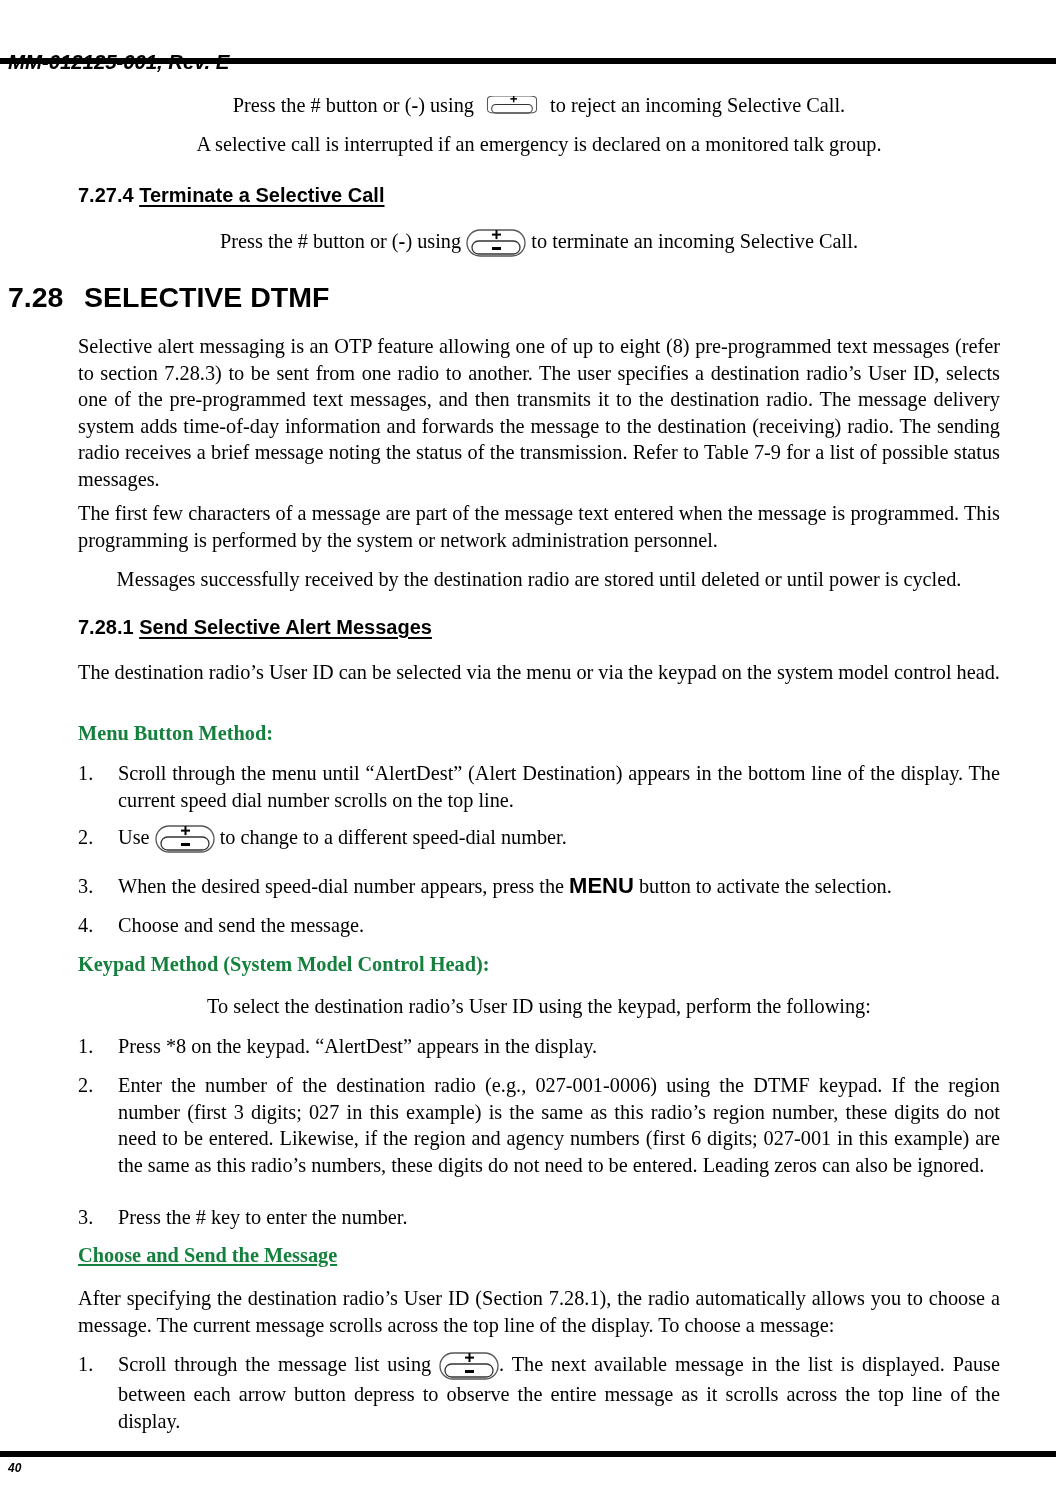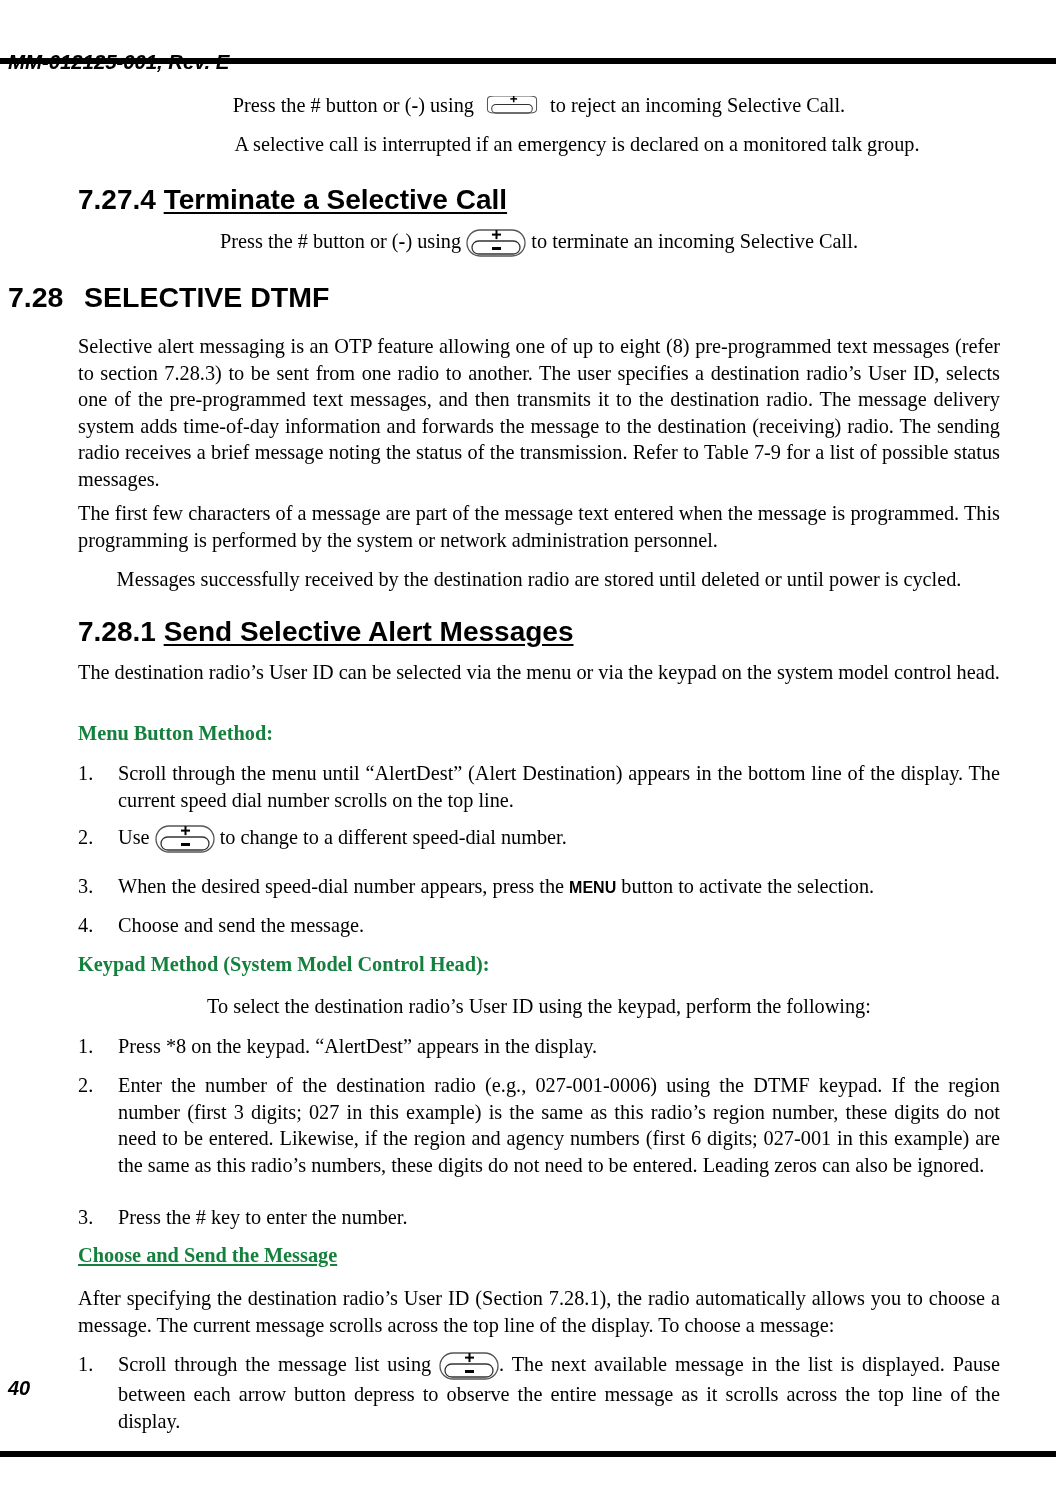--- a/index.html
+++ b/index.html
@@ -233,7 +233,7 @@
       </span><span> to reject an incoming Selective Call.</span>
     </div>
 
-    <div class="para block noj" style="top:131px;margin-left:38px;">A selective call is interrupted if an emergency is declared on a monitored talk group.</div>
+    <div class="para block noj" style="top:131px;">A selective call is interrupted if an emergency is declared on a monitored talk group.</div>
 
     <div class="h3" style="left:78px; top:184px;">
       <span class="h3-num">7.27.4</span>&nbsp;<span class="h3-title">Terminate a Selective Call</span>

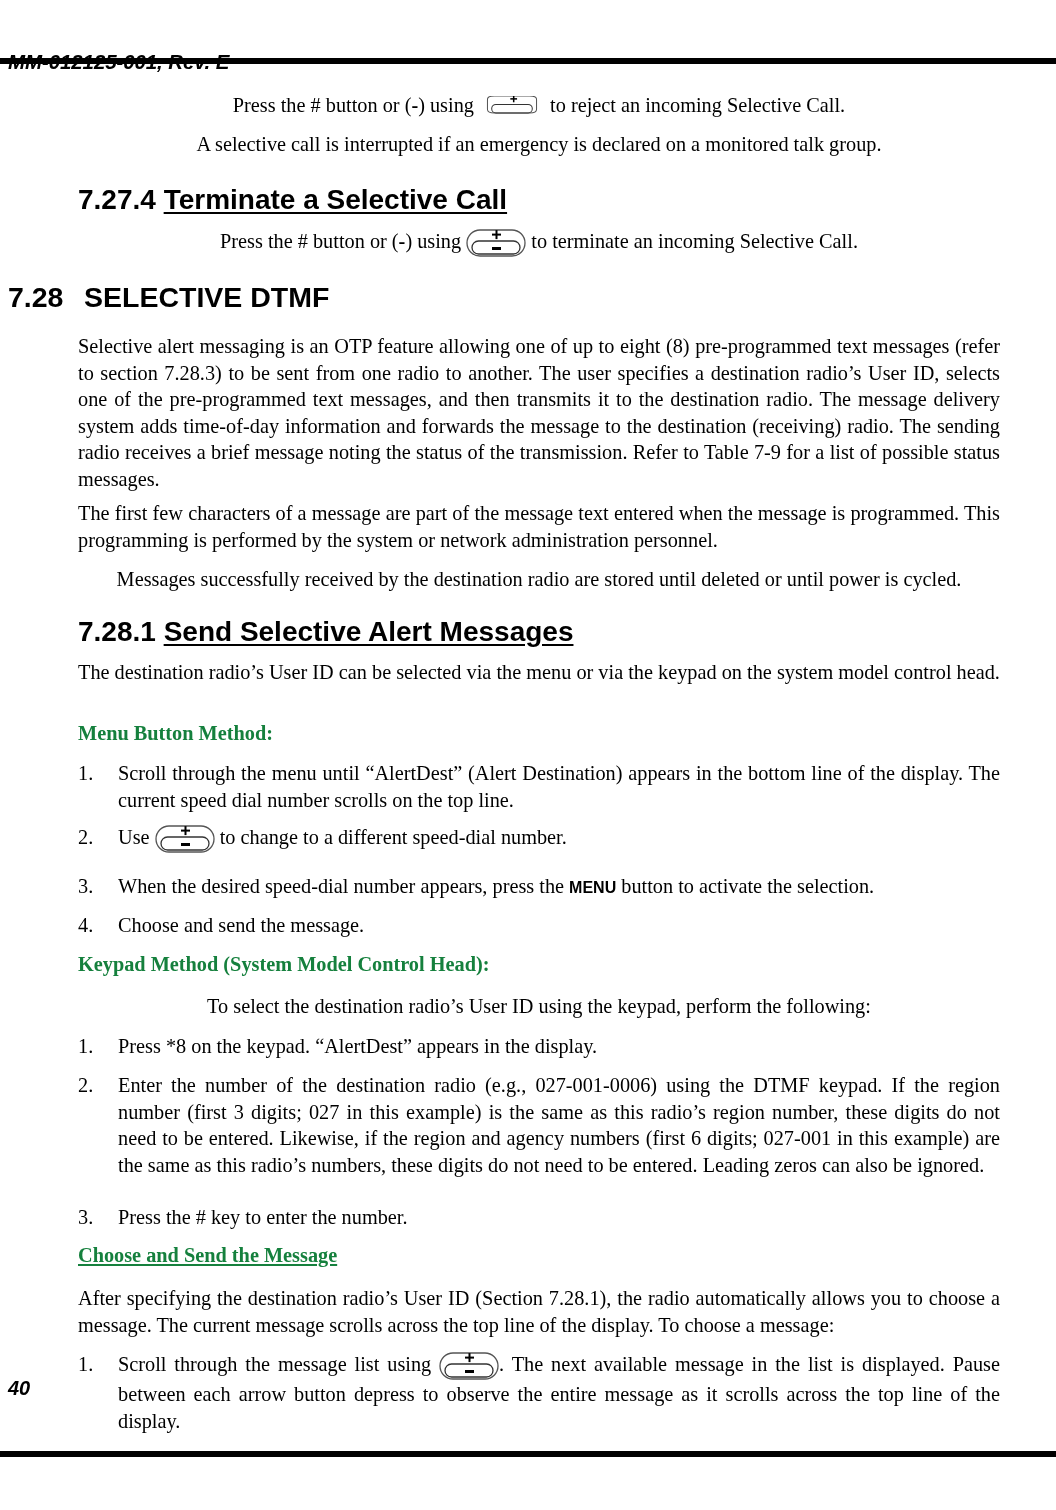--- a/index.html
+++ b/index.html
@@ -145,7 +145,7 @@
     position: absolute;
     font-family: "Liberation Sans", "DejaVu Sans", sans-serif;
     font-weight: bold;
-    font-size: 28px;
+    font-size: 20px;
     white-space: nowrap;
     color: #000;
   }

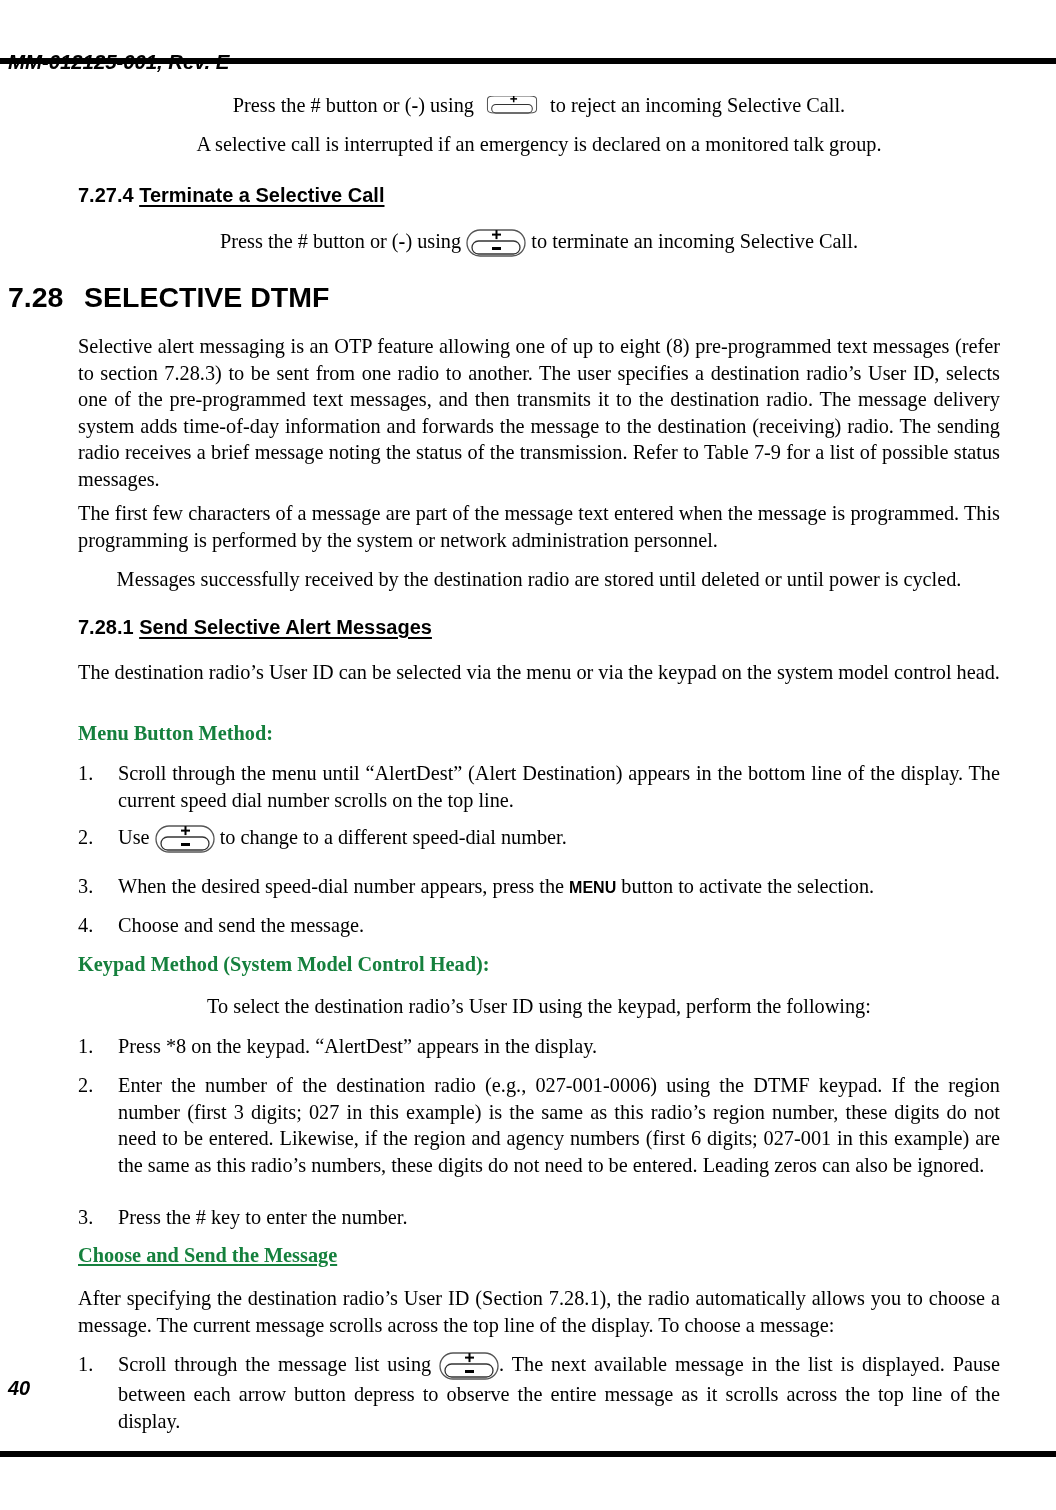--- a/index.html
+++ b/index.html
@@ -178,7 +178,7 @@
   .bold-sans {
     font-family: "Liberation Sans", "DejaVu Sans", sans-serif;
     font-weight: bold;
-    font-size: 16px;
+    font-size: 22px;
   }
 
   

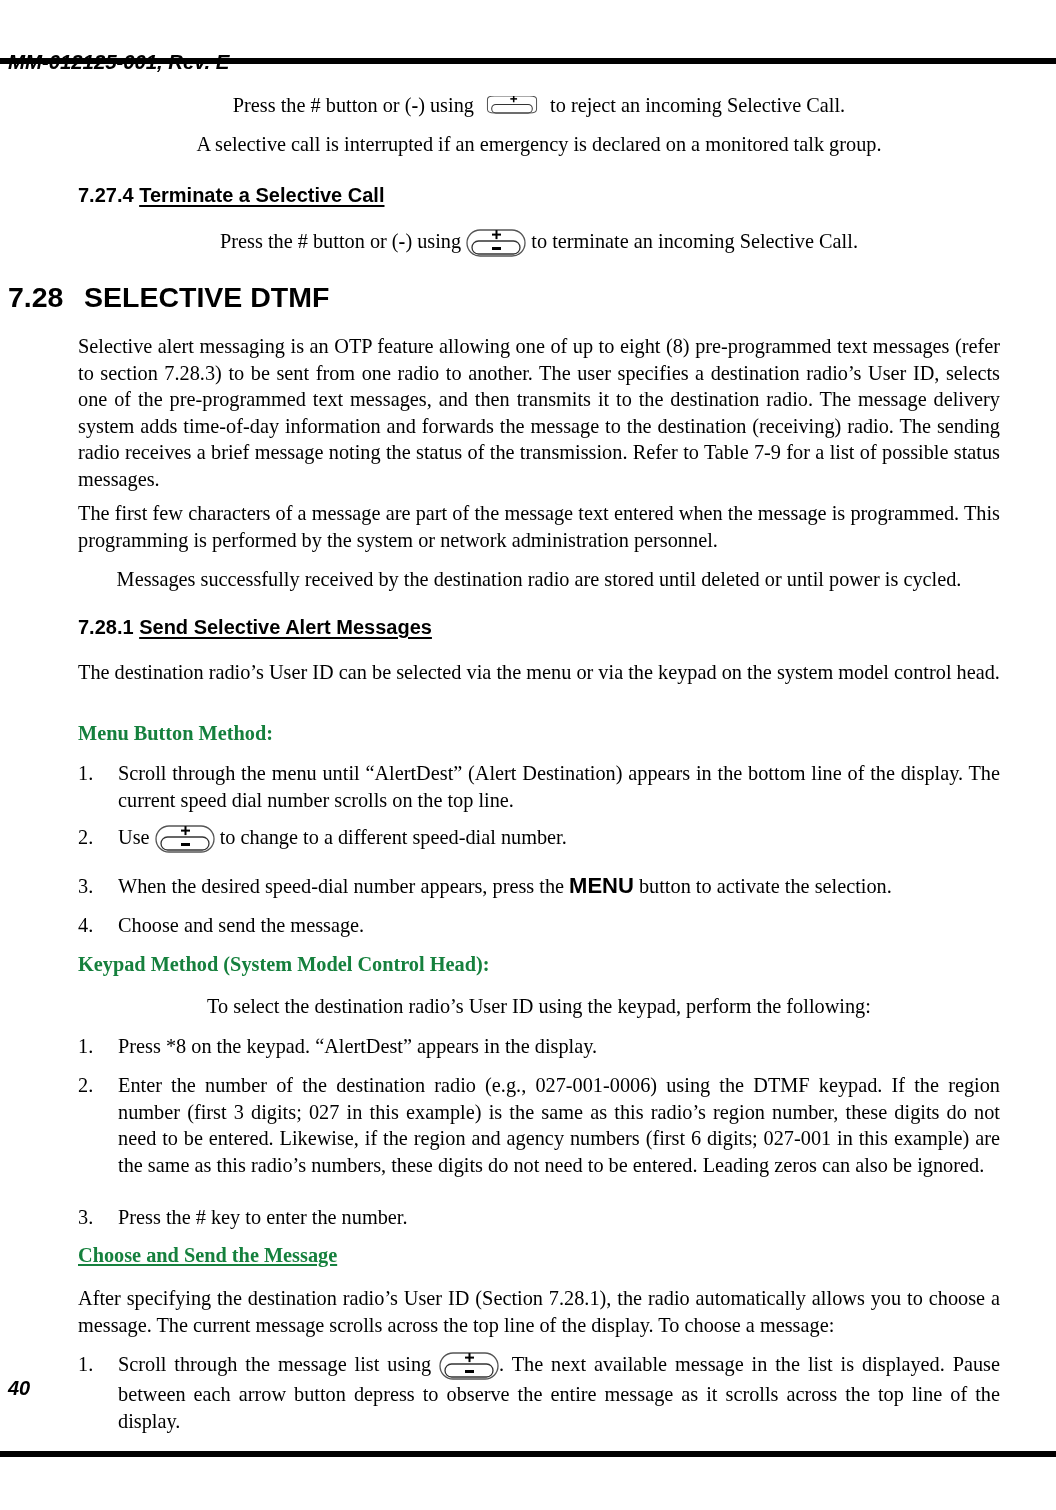--- a/index.html
+++ b/index.html
@@ -201,11 +201,11 @@
   .footer-page {
     position: absolute;
     left: 8px;
-    top: 1377px;
+    top: 1461px;
     font-family: "Liberation Sans", "DejaVu Sans", sans-serif;
     font-weight: bold;
     font-style: italic;
-    font-size: 20px;
+    font-size: 12px;
   }
 </style>
 </head>

